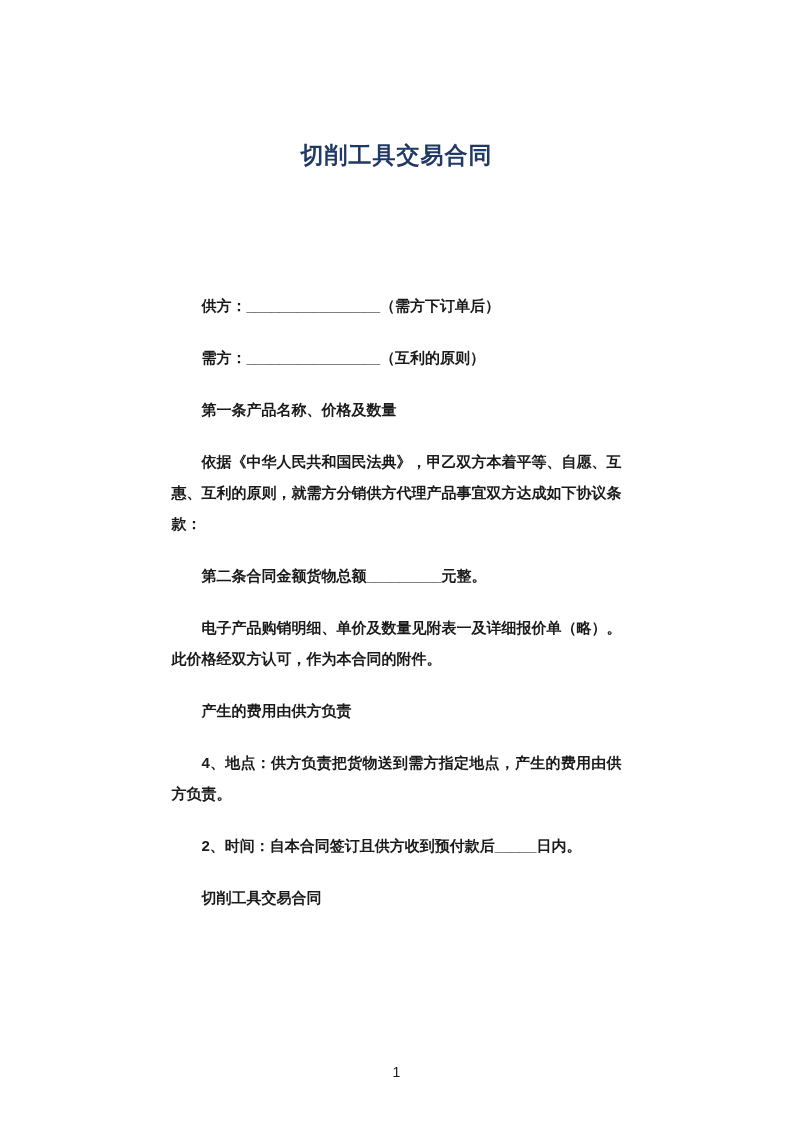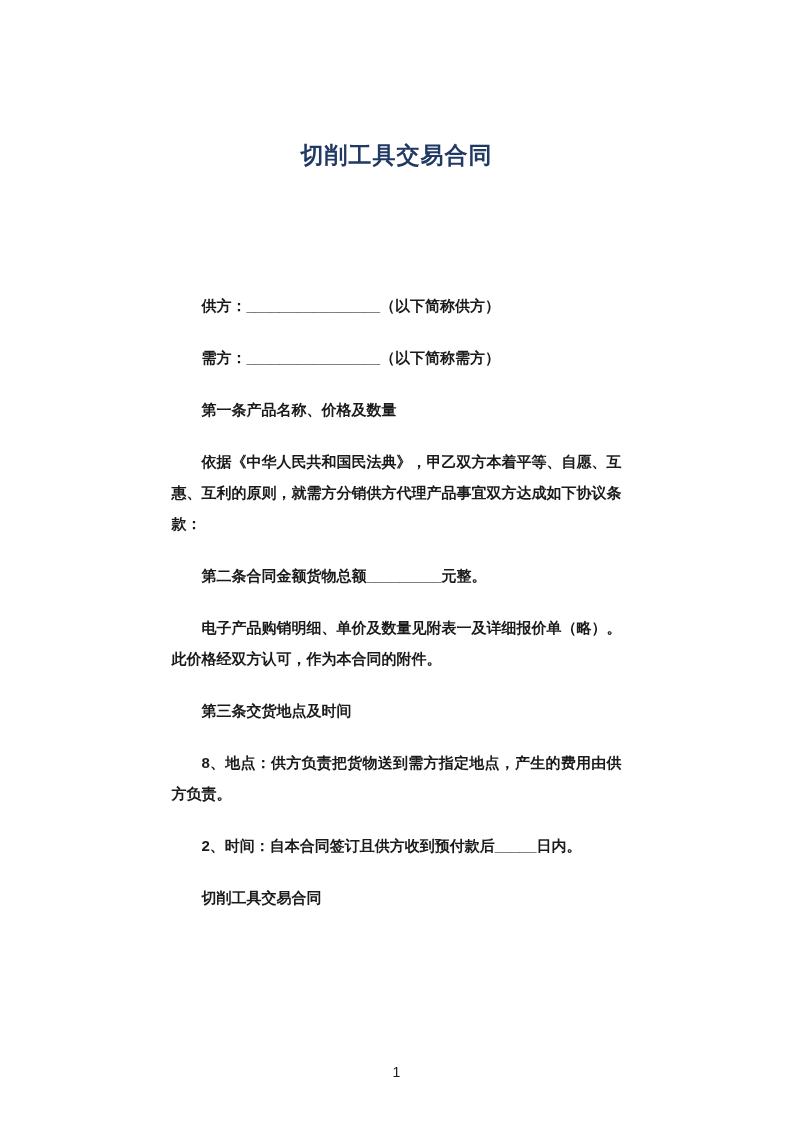--- a/index.html
+++ b/index.html
@@ -59,7 +59,7 @@
 
     <h1 class="doc-title" style="color: rgb(32, 56, 100);">切削工具交易合同</h1>
 
-    <p class="para">供方：________________（以下简称供方）</p>
+    <p class="para">供方：________________（需方下订单后）</p>
 
     <p class="para">需方：________________（以下简称需方）</p>
 

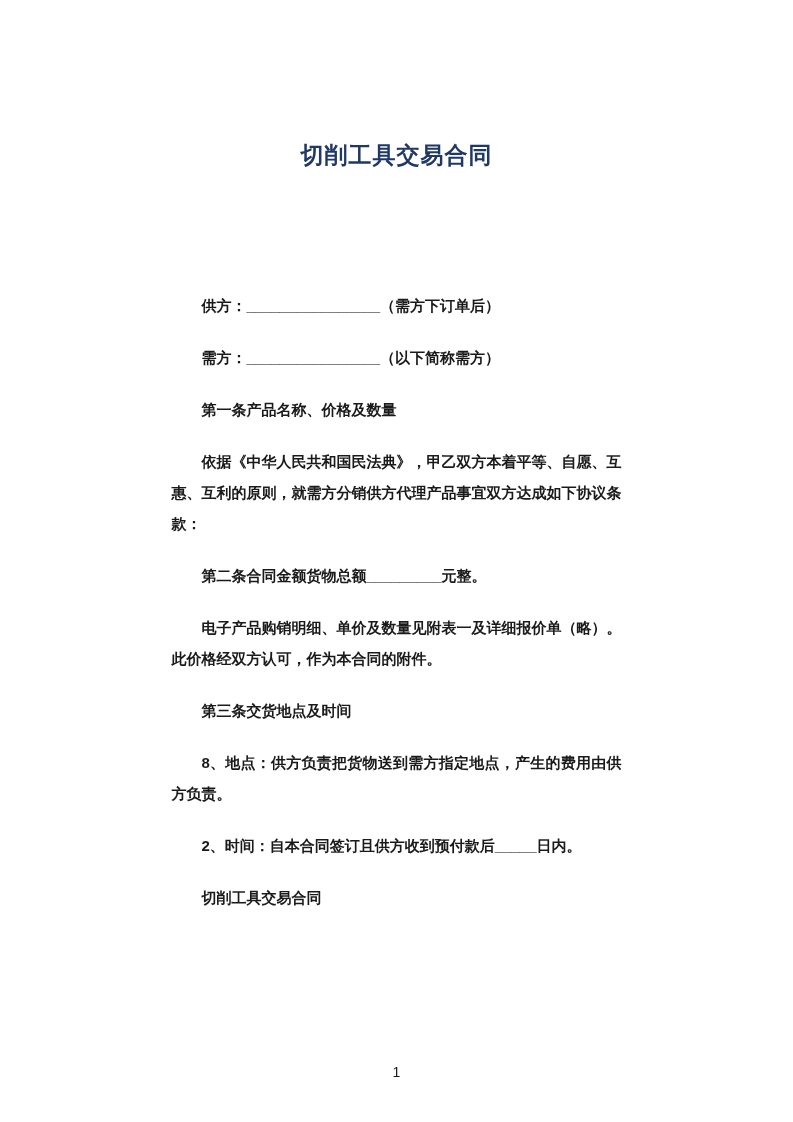--- a/index.html
+++ b/index.html
@@ -61,7 +61,7 @@
 
     <p class="para">供方：________________（需方下订单后）</p>
 
-    <p class="para">需方：________________（以下简称需方）</p>
+    <p class="para">需方：________________（互利的原则）</p>
 
     <p class="para">第一条产品名称、价格及数量</p>
 

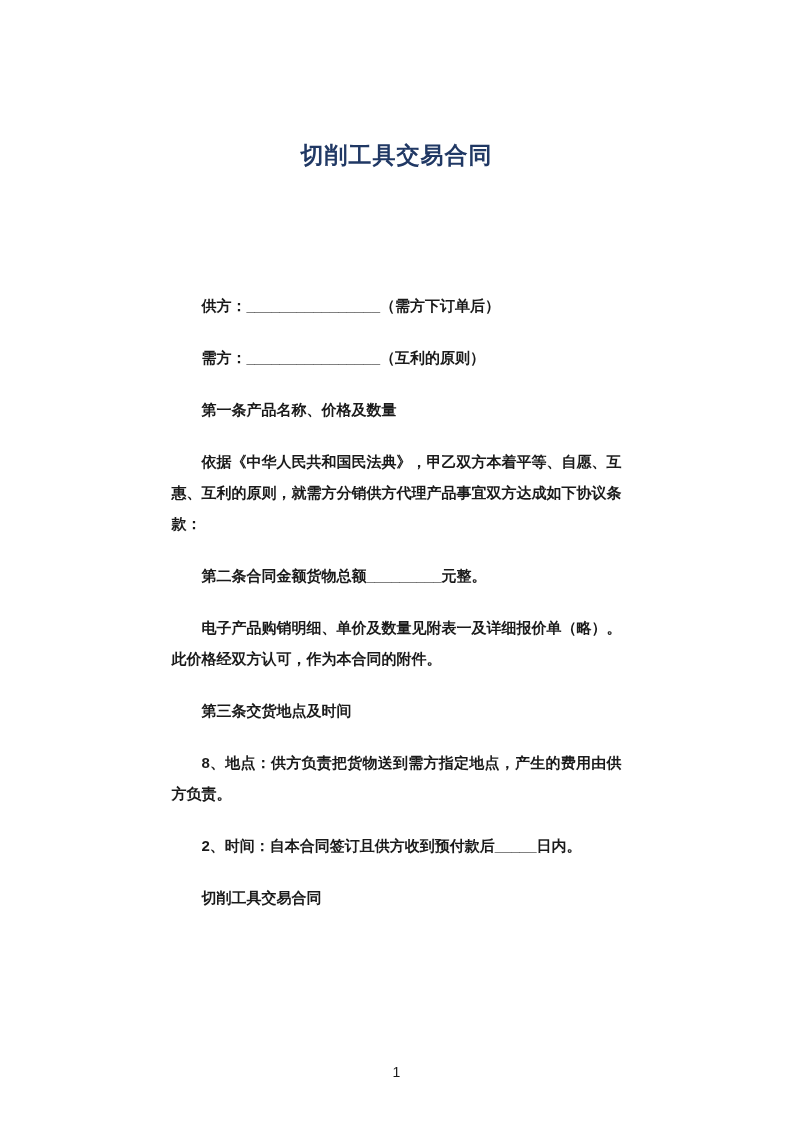--- a/index.html
+++ b/index.html
@@ -73,7 +73,7 @@
 
 
 
-    <p class="para">第三条交货地点及时间</p>
+    <p class="para">产生的费用由供方负责</p>
 
     <p class="para">8、地点：供方负责把货物送到需方指定地点，产生的费用由供方负责。</p>
 

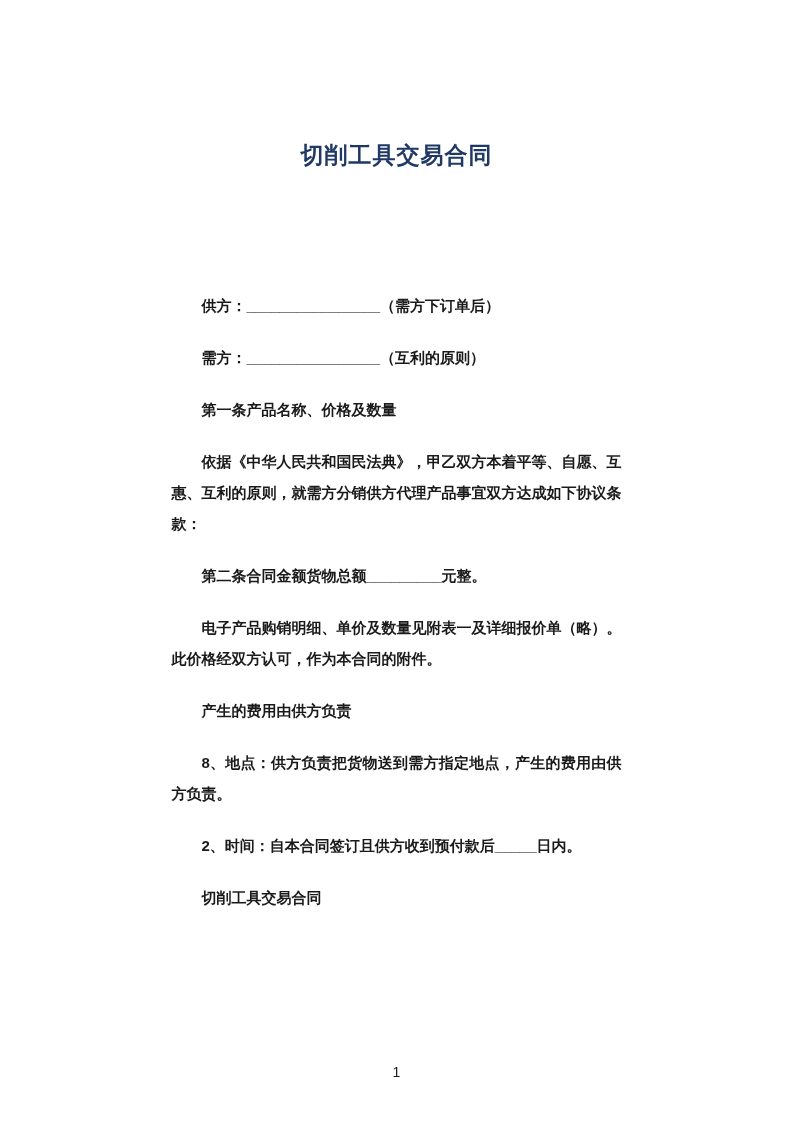--- a/index.html
+++ b/index.html
@@ -75,7 +75,7 @@
 
     <p class="para">产生的费用由供方负责</p>
 
-    <p class="para">8、地点：供方负责把货物送到需方指定地点，产生的费用由供方负责。</p>
+    <p class="para">4、地点：供方负责把货物送到需方指定地点，产生的费用由供方负责。</p>
 
     <p class="para">2、时间：自本合同签订且供方收到预付款后_____日内。</p>
 

